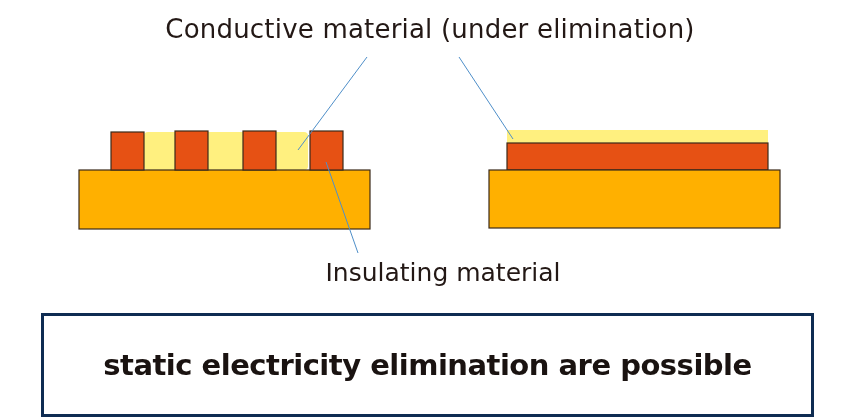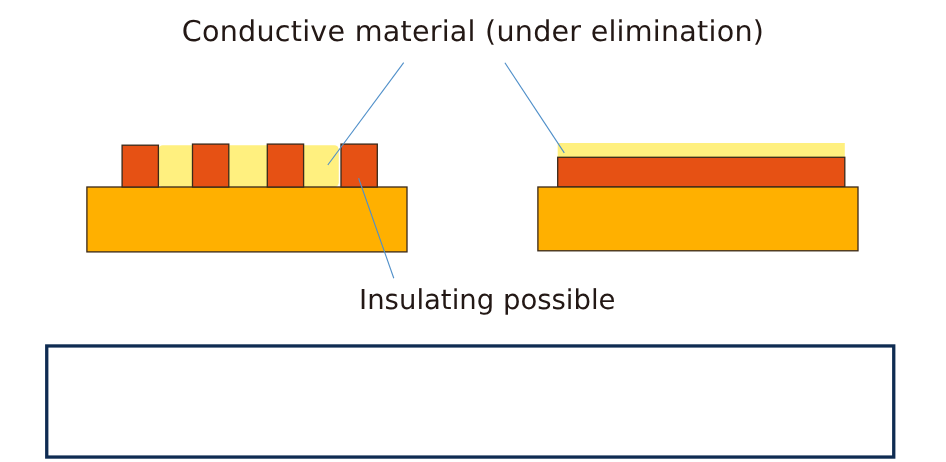--- a/index.html
+++ b/index.html
@@ -43,7 +43,7 @@
   <line x1="326" y1="162" x2="358" y2="253" stroke="#4f8fc9" stroke-width="1"></line>
 </svg>
 
-<div class="label-ins">Insulating possible</div>
+<div class="label-ins">Insulating material</div>
 
 <div class="result-box">
 </div>

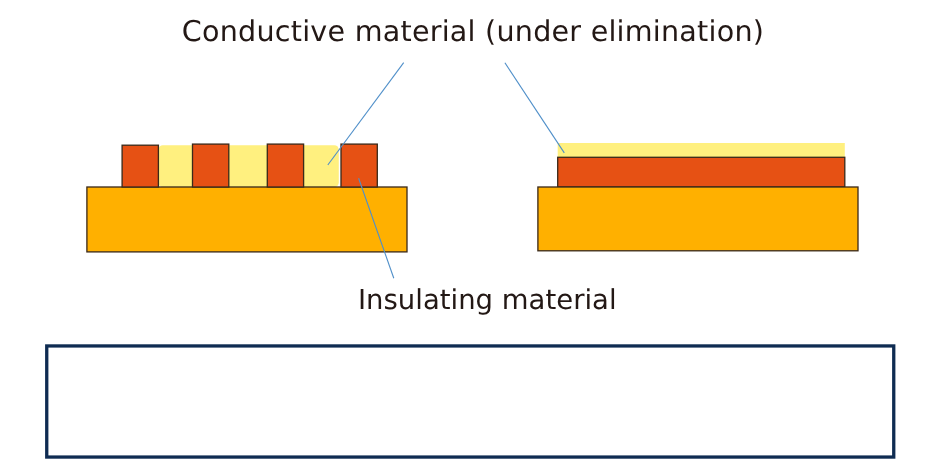--- a/index.html
+++ b/index.html
@@ -46,6 +46,7 @@
 <div class="label-ins">Insulating material</div>
 
 <div class="result-box">
+  <div class="result-line">static electricity elimination are possible</div>
 </div>
 
 </body></html>

